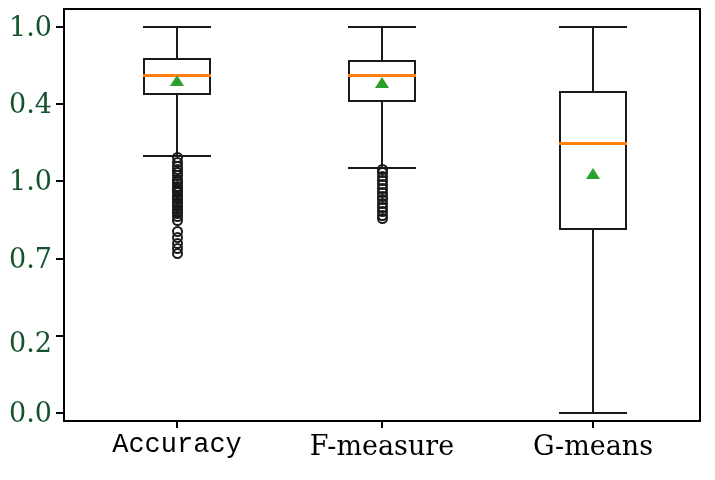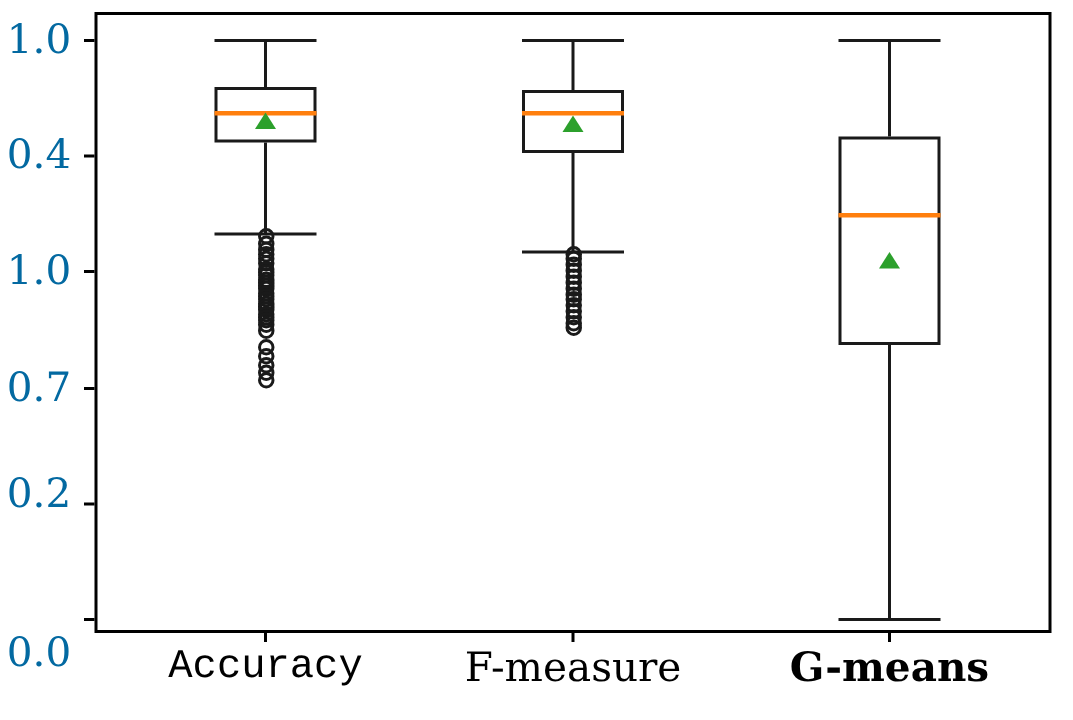--- a/index.html
+++ b/index.html
@@ -45,9 +45,9 @@
     position: absolute;
     left: 0px;
     width: 52px;
-    text-align: center;
+    text-align: right;
     font-size: 27px;
-    color: #0369a1;
+    color: #14532d;
     line-height: 1;
     white-space: nowrap;
   }

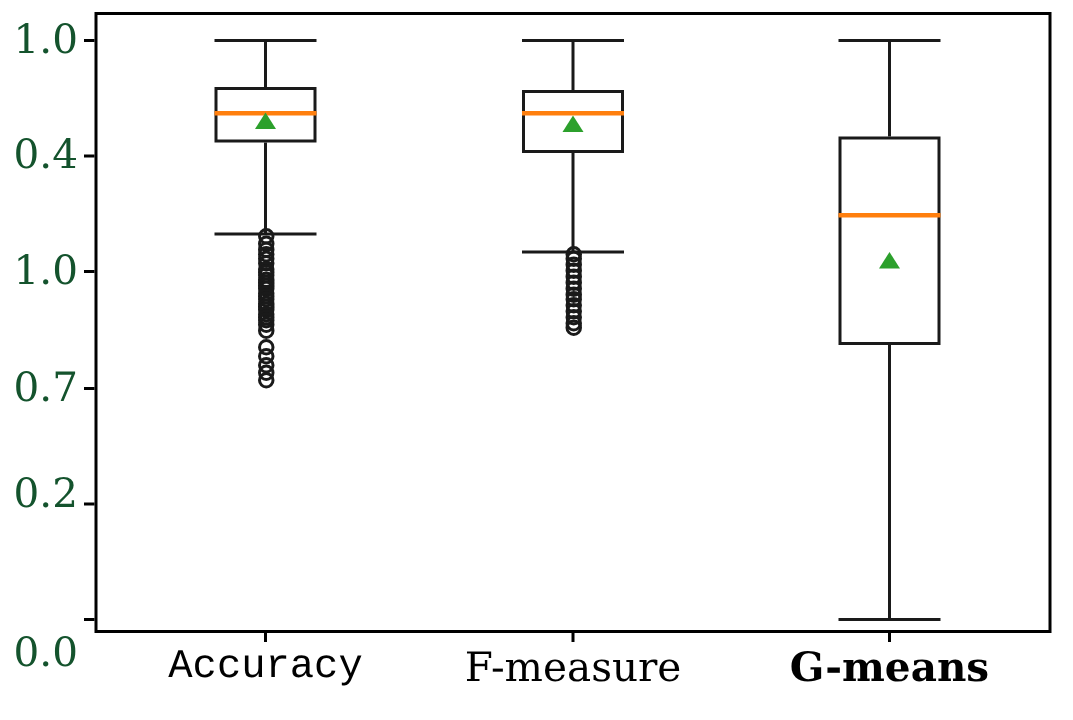--- a/index.html
+++ b/index.html
@@ -117,7 +117,7 @@
       <div class="ytick-mark" style="top: 412px;"></div>
       <div class="ylabelbox" style="top: 422px;">0.0</div>
       <div class="ytick-mark" style="top: 334.8px;"></div>
-      <div class="ylabelbox" style="top: 316px;">0.2</div>
+      <div class="ylabelbox" style="top: 329px;">0.2</div>
       <div class="ytick-mark" style="top: 257.6px;"></div>
       <div class="ylabelbox" style="top: 244.6px;">0.7</div>
       <div class="ytick-mark" style="top: 180.4px;"></div>

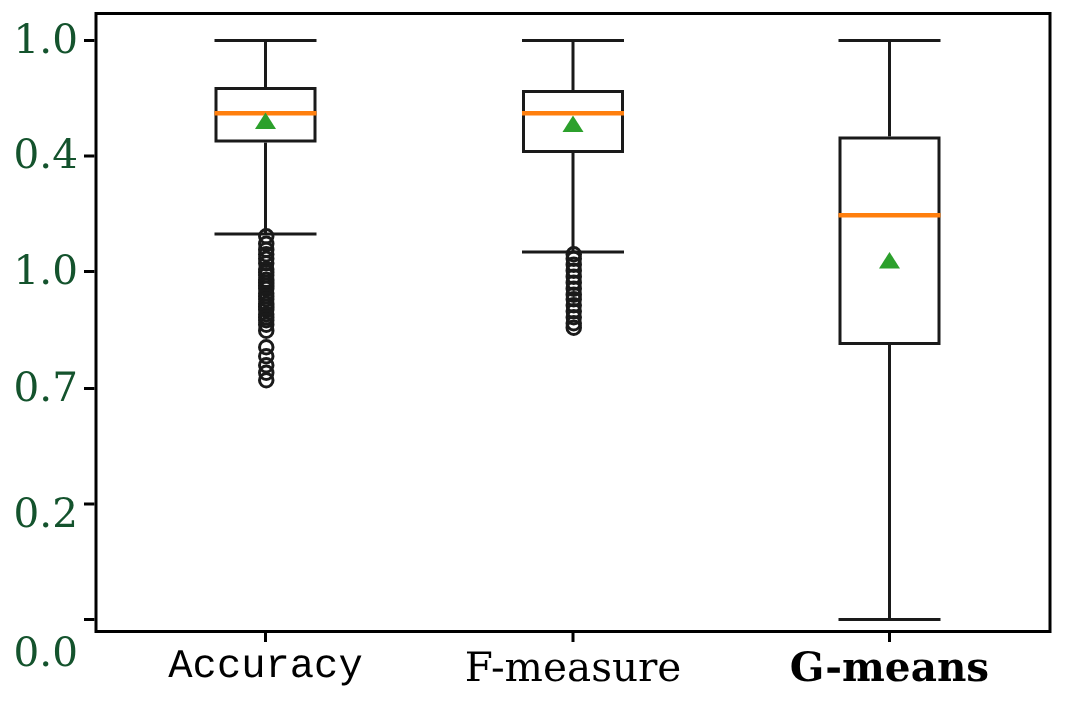--- a/index.html
+++ b/index.html
@@ -115,7 +115,7 @@
 
   <div id="y-axis">
       <div class="ytick-mark" style="top: 412px;"></div>
-      <div class="ylabelbox" style="top: 422px;">0.0</div>
+      <div class="ylabelbox" style="top: 399px;">0.0</div>
       <div class="ytick-mark" style="top: 334.8px;"></div>
       <div class="ylabelbox" style="top: 329px;">0.2</div>
       <div class="ytick-mark" style="top: 257.6px;"></div>

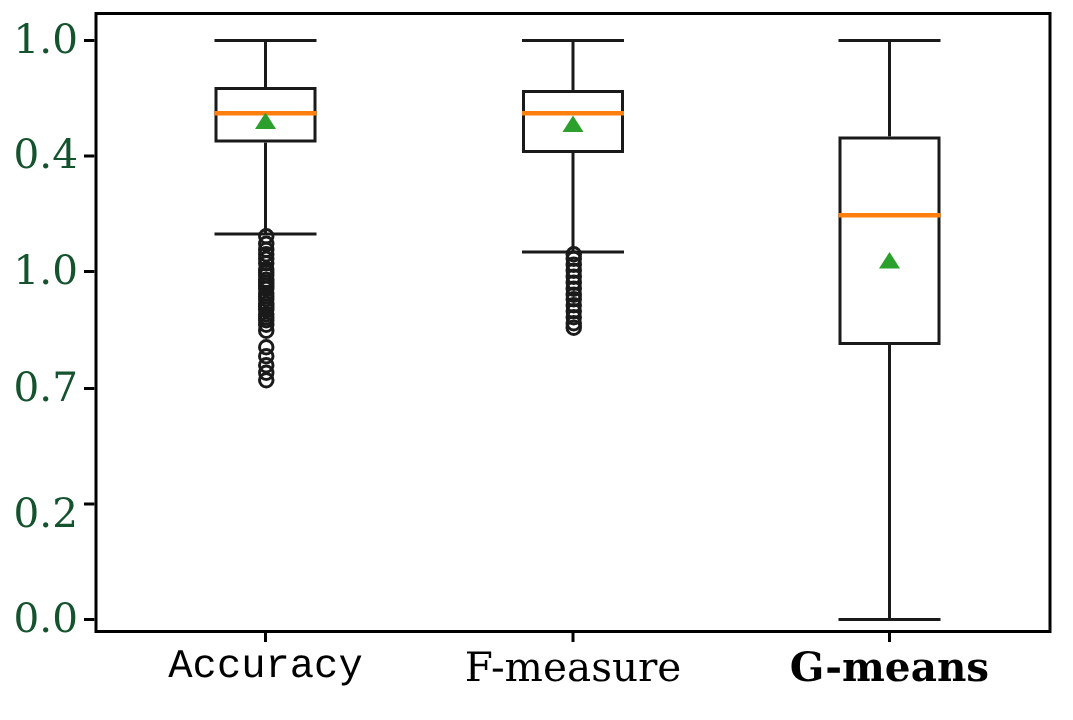--- a/index.html
+++ b/index.html
@@ -133,7 +133,7 @@
       <div class="xtick-mark" style="left: 381px;"></div>
       <div class="xtick-label" style="left: 272px; width: 220px;">F-measure</div>
       <div class="xtick-mark" style="left: 592px;"></div>
-      <div class="xtick-label" style="left: 483px; width: 220px; font-weight: bold;">G-means</div>
+      <div class="xtick-label" style="left: 483px; width: 220px;">G-means</div>
     </div>
   <div id="plot-area"></div>
 

